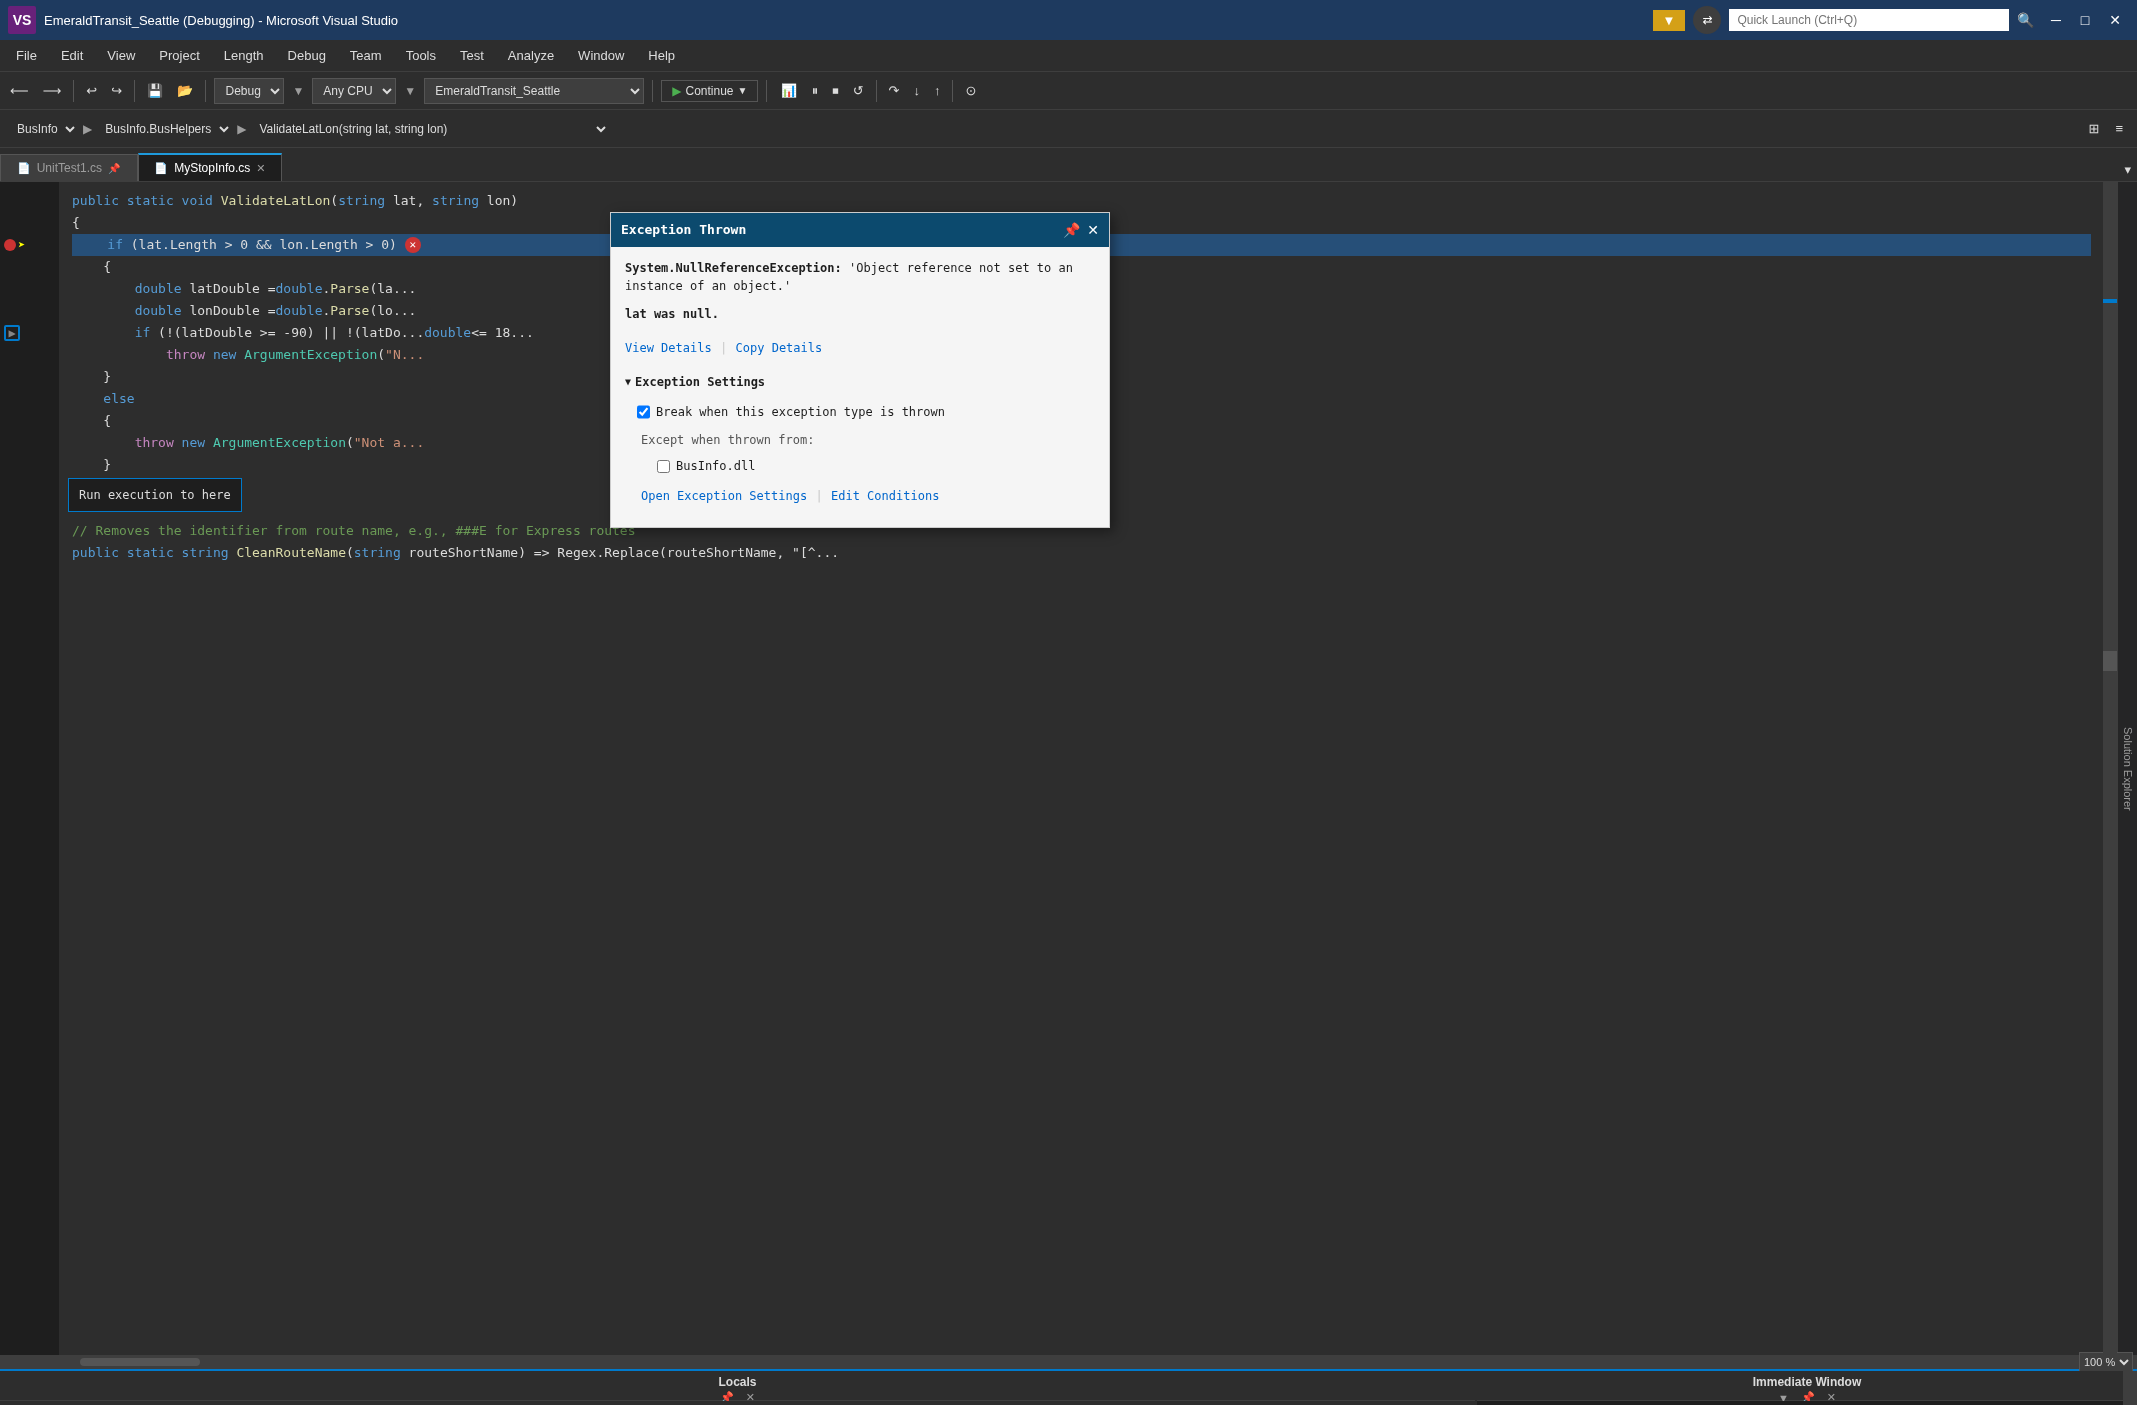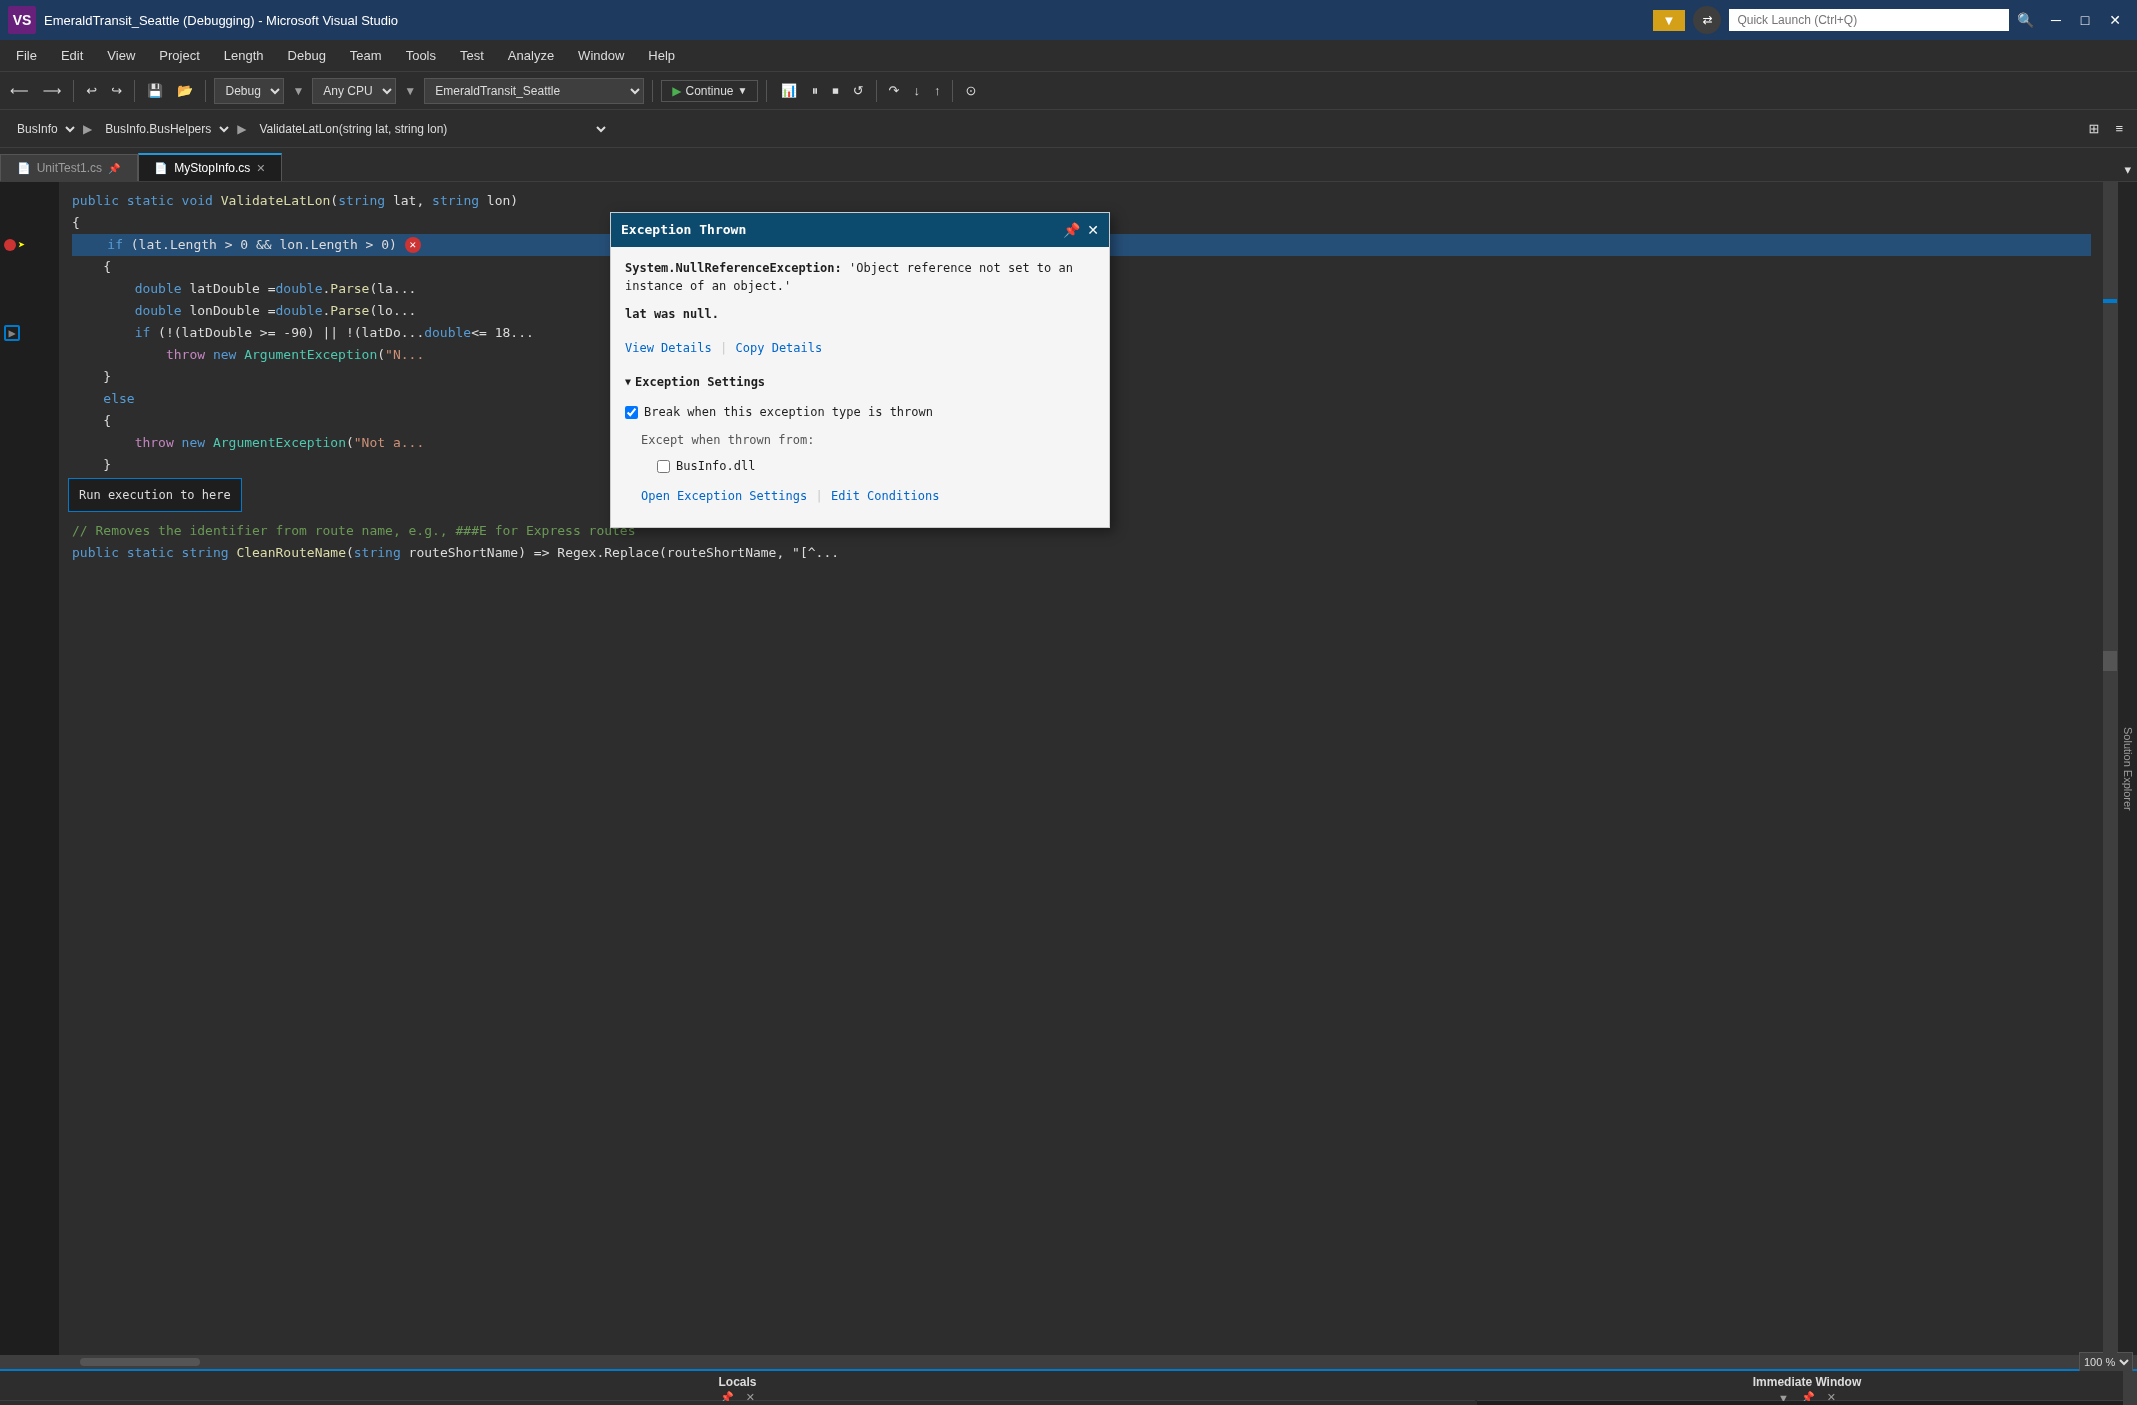--- a/index.html
+++ b/index.html
@@ -53,7 +53,7 @@
     .exception-settings { margin-bottom: 8px; }
     .exception-settings-title { font-size: 12px; font-weight: bold; display: flex; align-items: center; gap: 4px; margin-bottom: 8px; }
     .exception-settings-title .triangle { font-size: 10px; }
-    .exception-checkbox-row { display: flex; align-items: center; gap: 6px; margin-bottom: 6px; margin-left: 0; font-size: 12px; }
+    .exception-checkbox-row { display: flex; gap: 6px; margin-bottom: 6px; margin-left: 12px; font-size: 12px; }
     .exception-except { margin-left: 16px; font-size: 12px; color: #555; margin-bottom: 4px; }
     .exception-checkbox-row2 { display: flex; align-items: center; gap: 6px; margin-bottom: 8px; margin-left: 32px; font-size: 12px; }
     .exception-bottom-links { display: flex; gap: 8px; margin-top: 4px; margin-left: 16px; }

